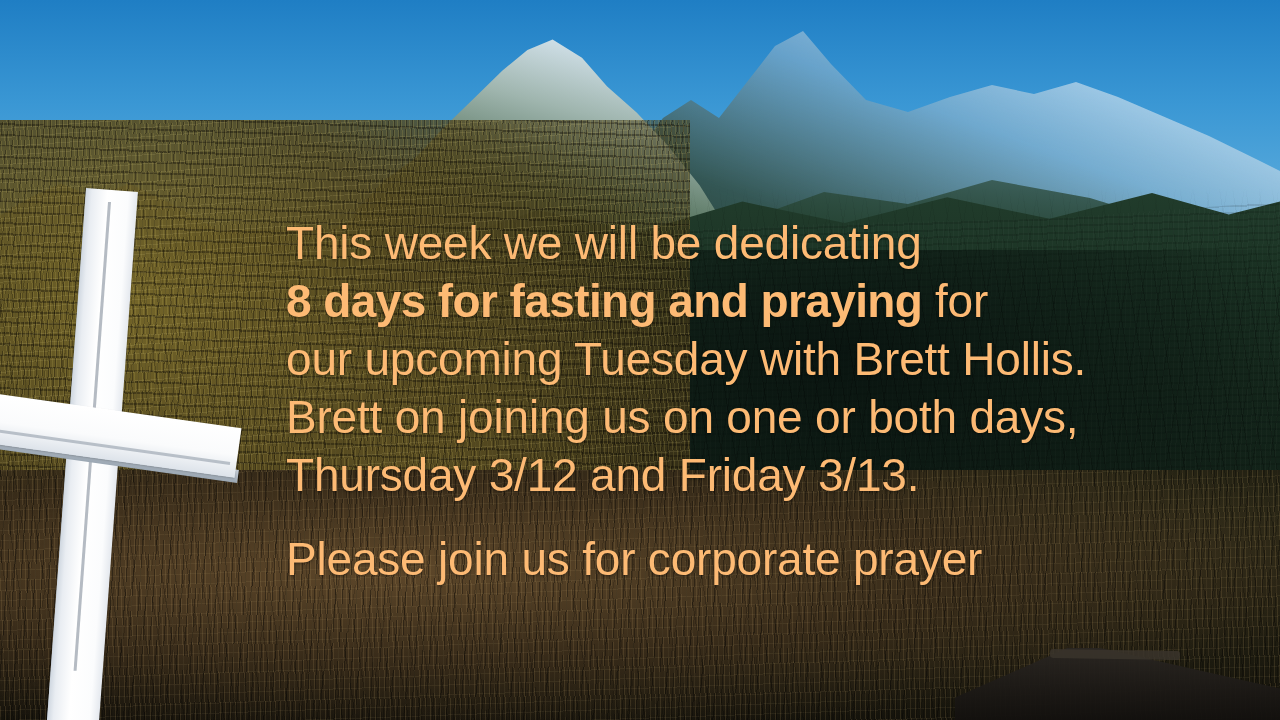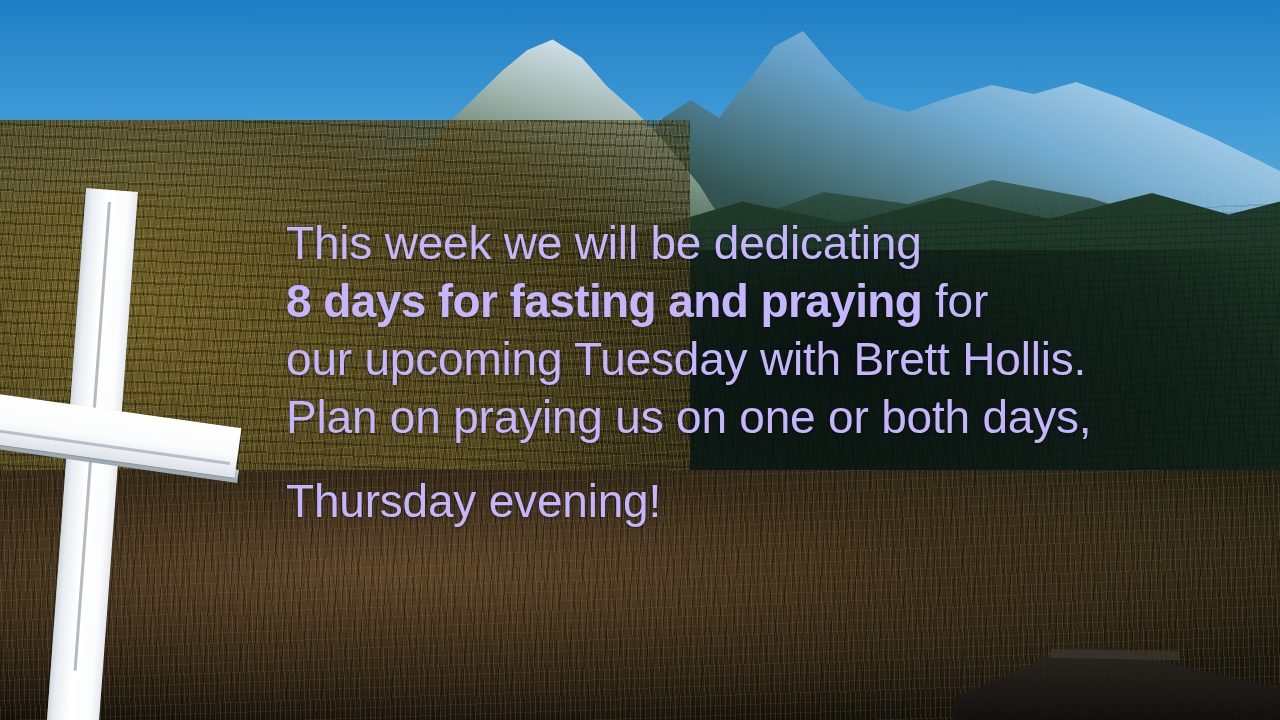--- a/index.html
+++ b/index.html
@@ -184,7 +184,7 @@
     left: 286px;
     top: 214px;
     width: 960px;
-    color: #c4b5fd;
+    color: #fdba74;
   }
   .para { margin: 0; }
   .para + .para { margin-top: 26px; }

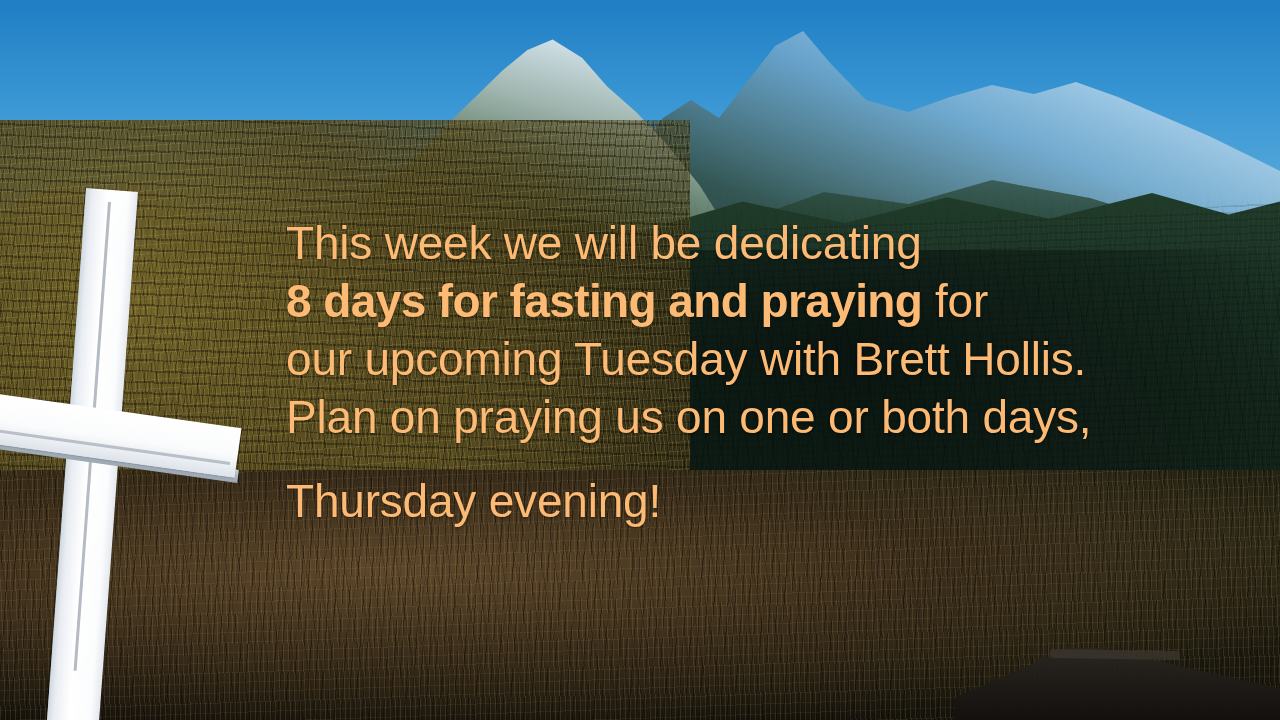--- a/index.html
+++ b/index.html
@@ -236,7 +236,7 @@
         <div class="line"><span>This week we will be dedicating</span></div>
         <div class="line"><b>8 days for fasting and praying</b><span> for</span></div>
         <div class="line"><span>our upcoming Tuesday with Brett Hollis.</span></div>
-        <div class="line"><span>Plan on praying us on one or both days,</span></div>
+        <div class="line"><span>Brett on joining us on one or both days,</span></div>
       </div>
       <div class="para">
         <div class="line"><span>Thursday evening!</span></div>

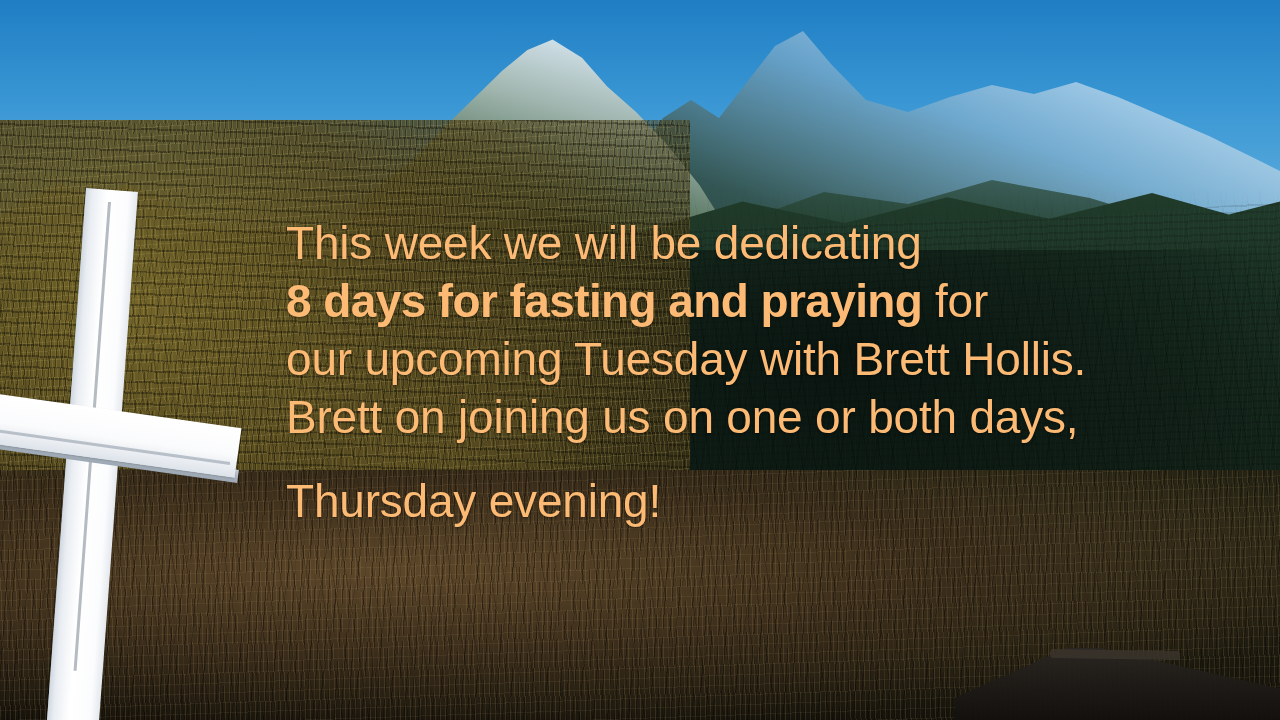--- a/index.html
+++ b/index.html
@@ -237,6 +237,7 @@
         <div class="line"><b>8 days for fasting and praying</b><span> for</span></div>
         <div class="line"><span>our upcoming Tuesday with Brett Hollis.</span></div>
         <div class="line"><span>Brett on joining us on one or both days,</span></div>
+        <div class="line"><span>Thursday 3/12 and Friday 3/13.</span></div>
       </div>
       <div class="para">
         <div class="line"><span>Thursday evening!</span></div>

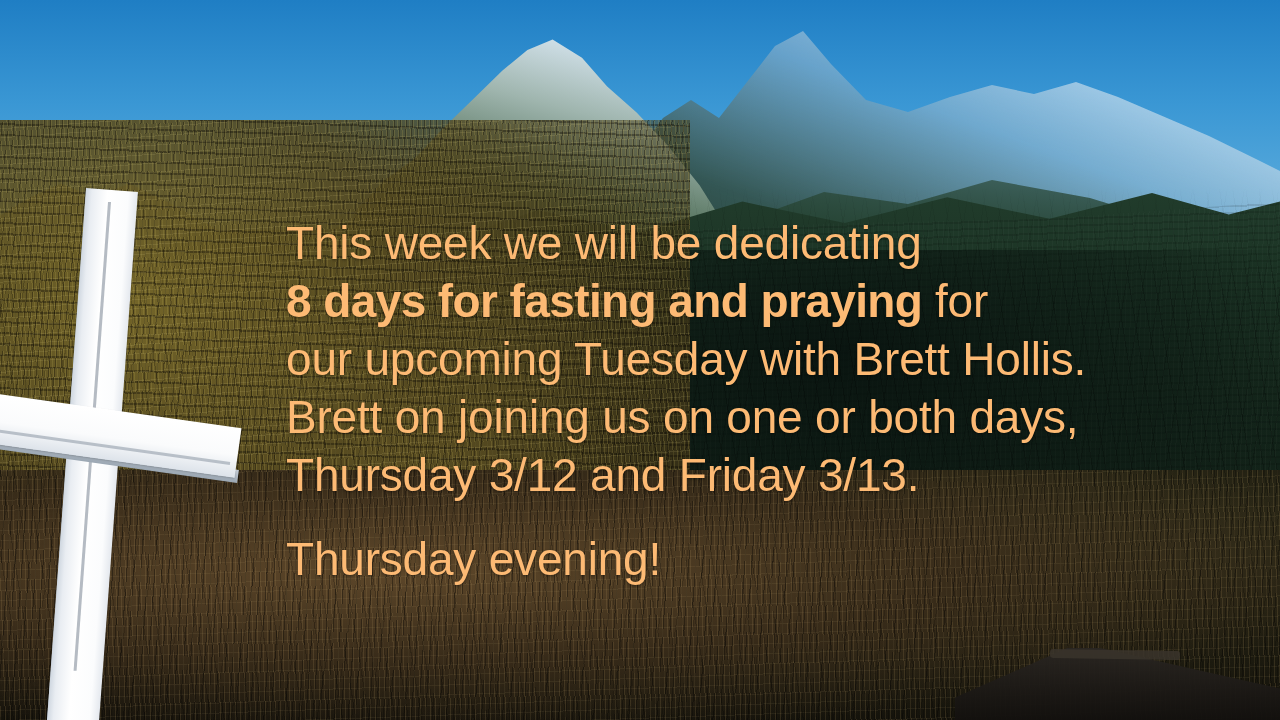--- a/index.html
+++ b/index.html
@@ -240,6 +240,7 @@
         <div class="line"><span>Thursday 3/12 and Friday 3/13.</span></div>
       </div>
       <div class="para">
+        <div class="line"><span>Please join us for corporate prayer</span></div>
         <div class="line"><span>Thursday evening!</span></div>
       </div>
     </div>

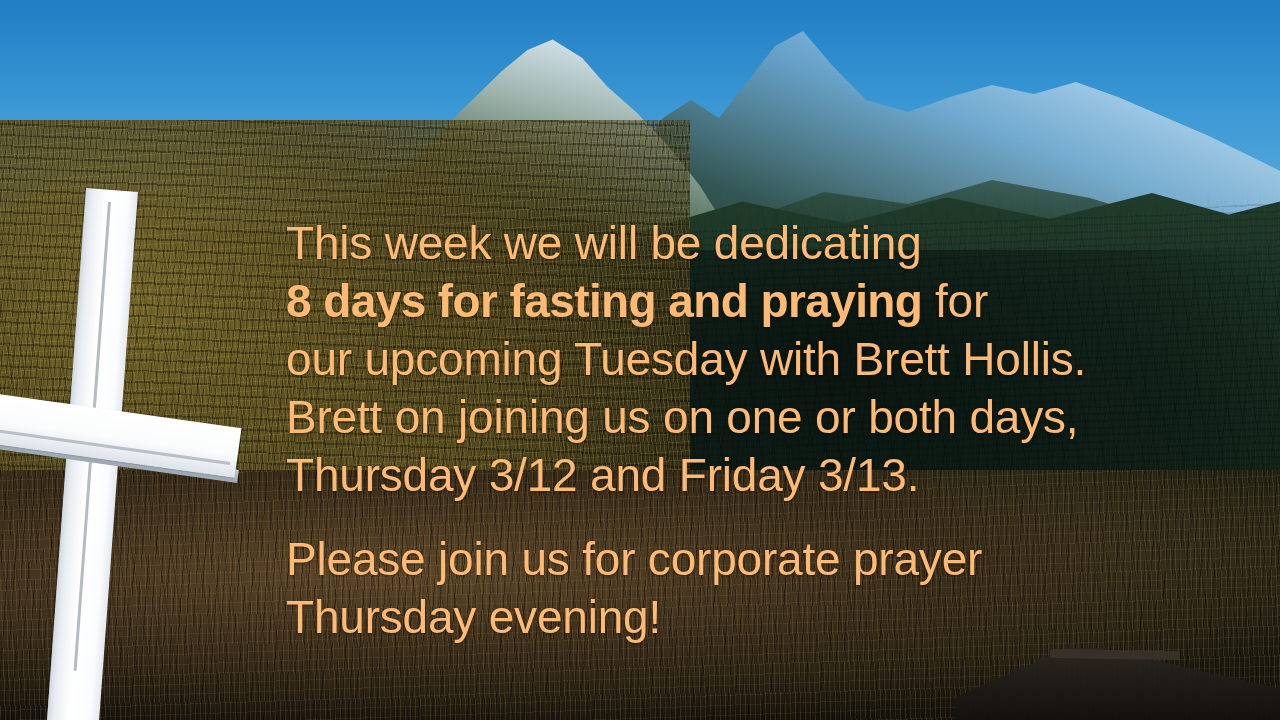--- a/index.html
+++ b/index.html
@@ -241,7 +241,6 @@
       </div>
       <div class="para">
         <div class="line"><span>Please join us for corporate prayer</span></div>
-        <div class="line"><span>Thursday evening!</span></div>
       </div>
     </div>
 

